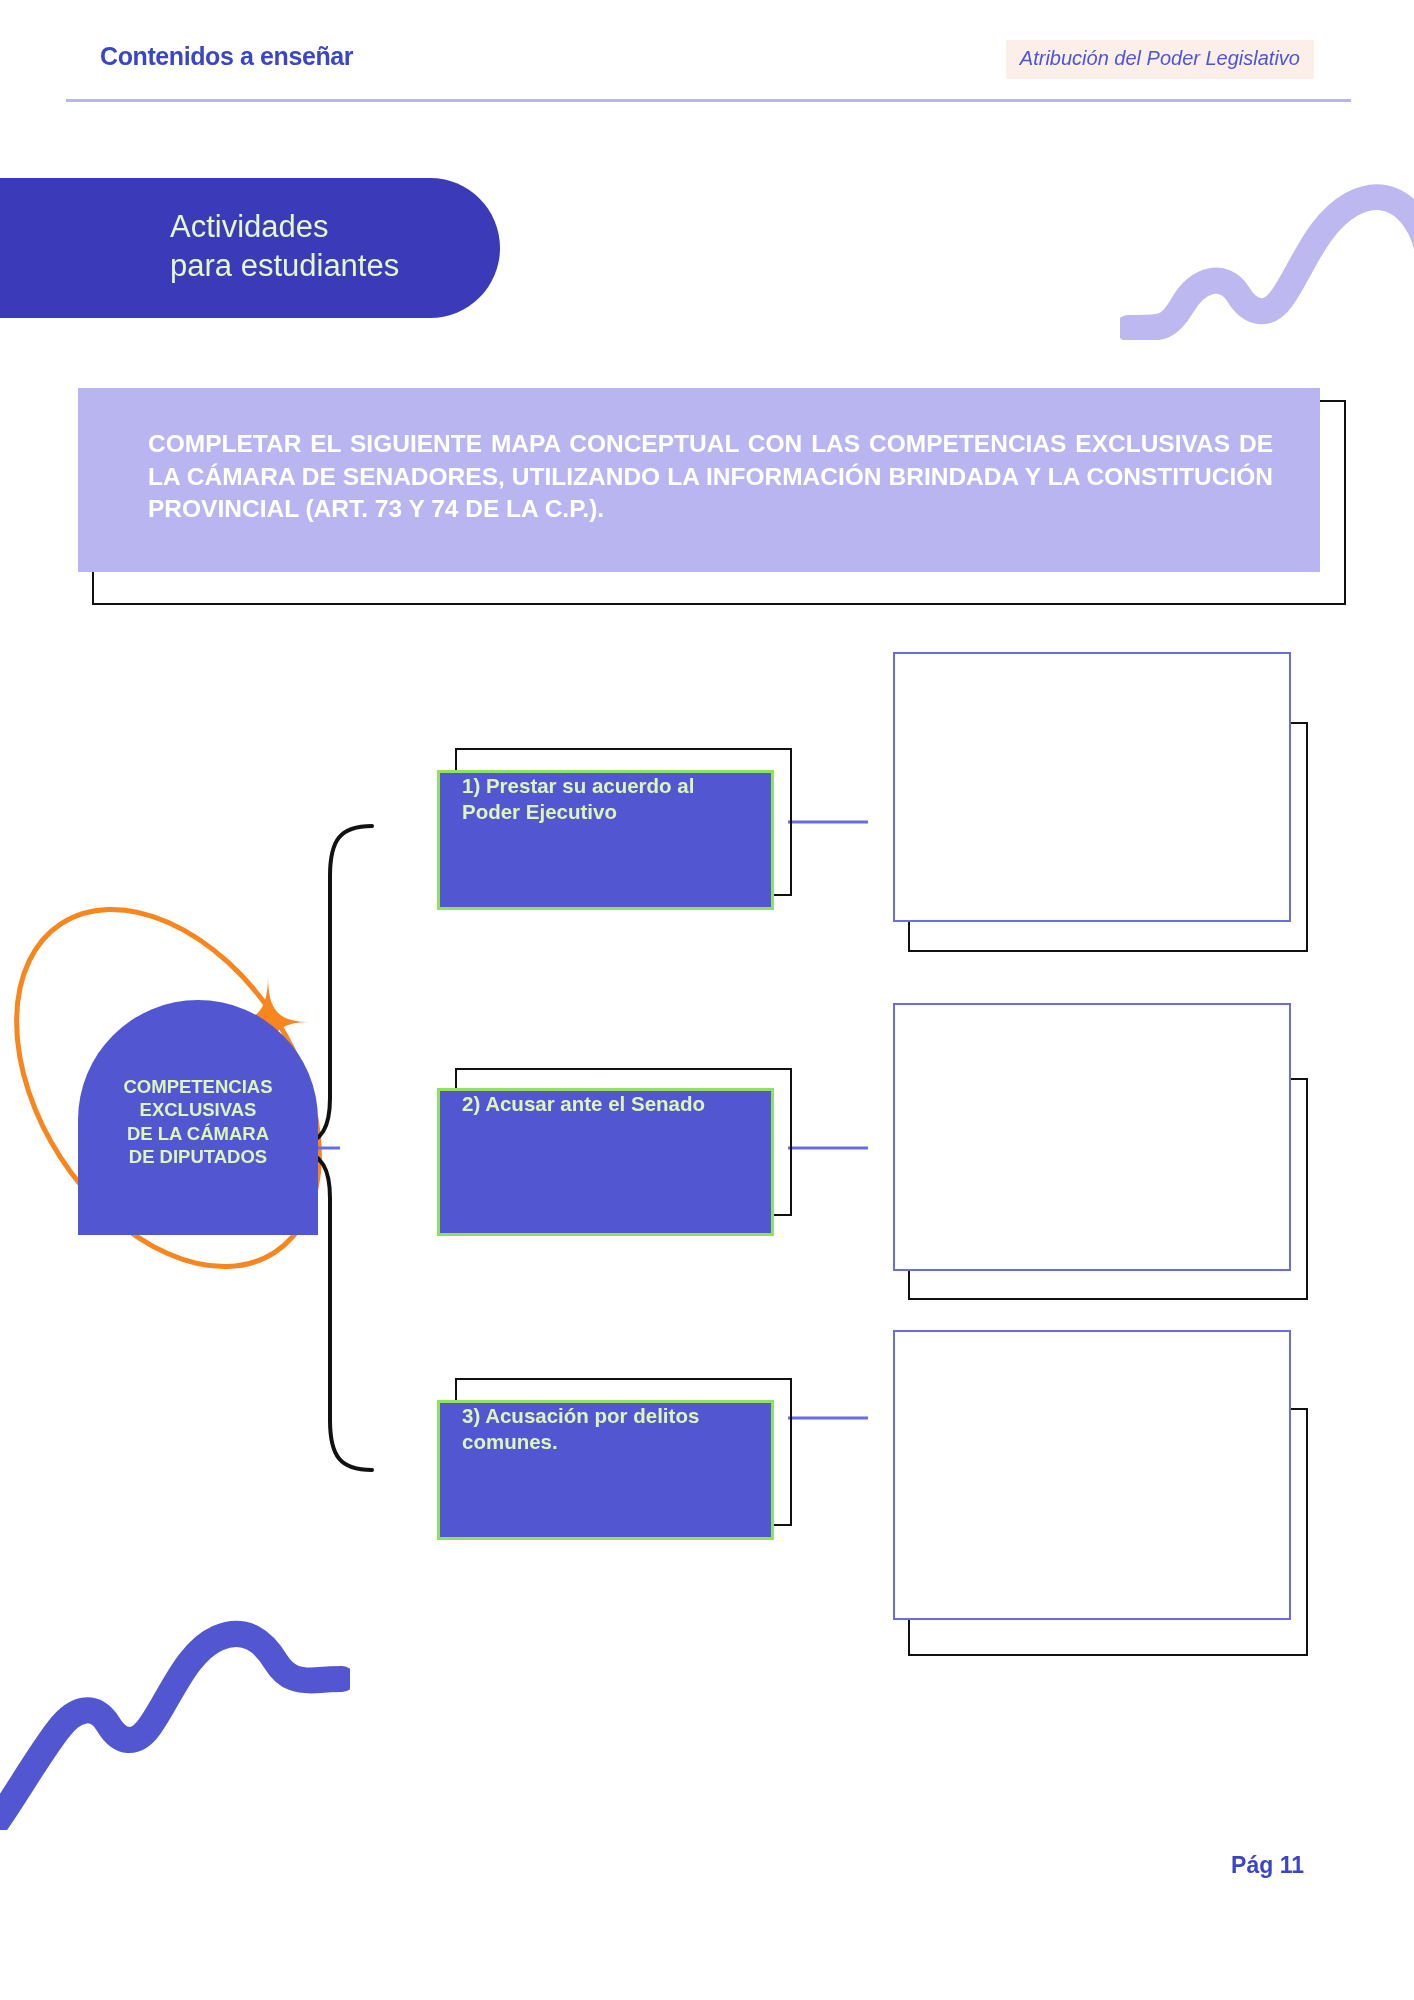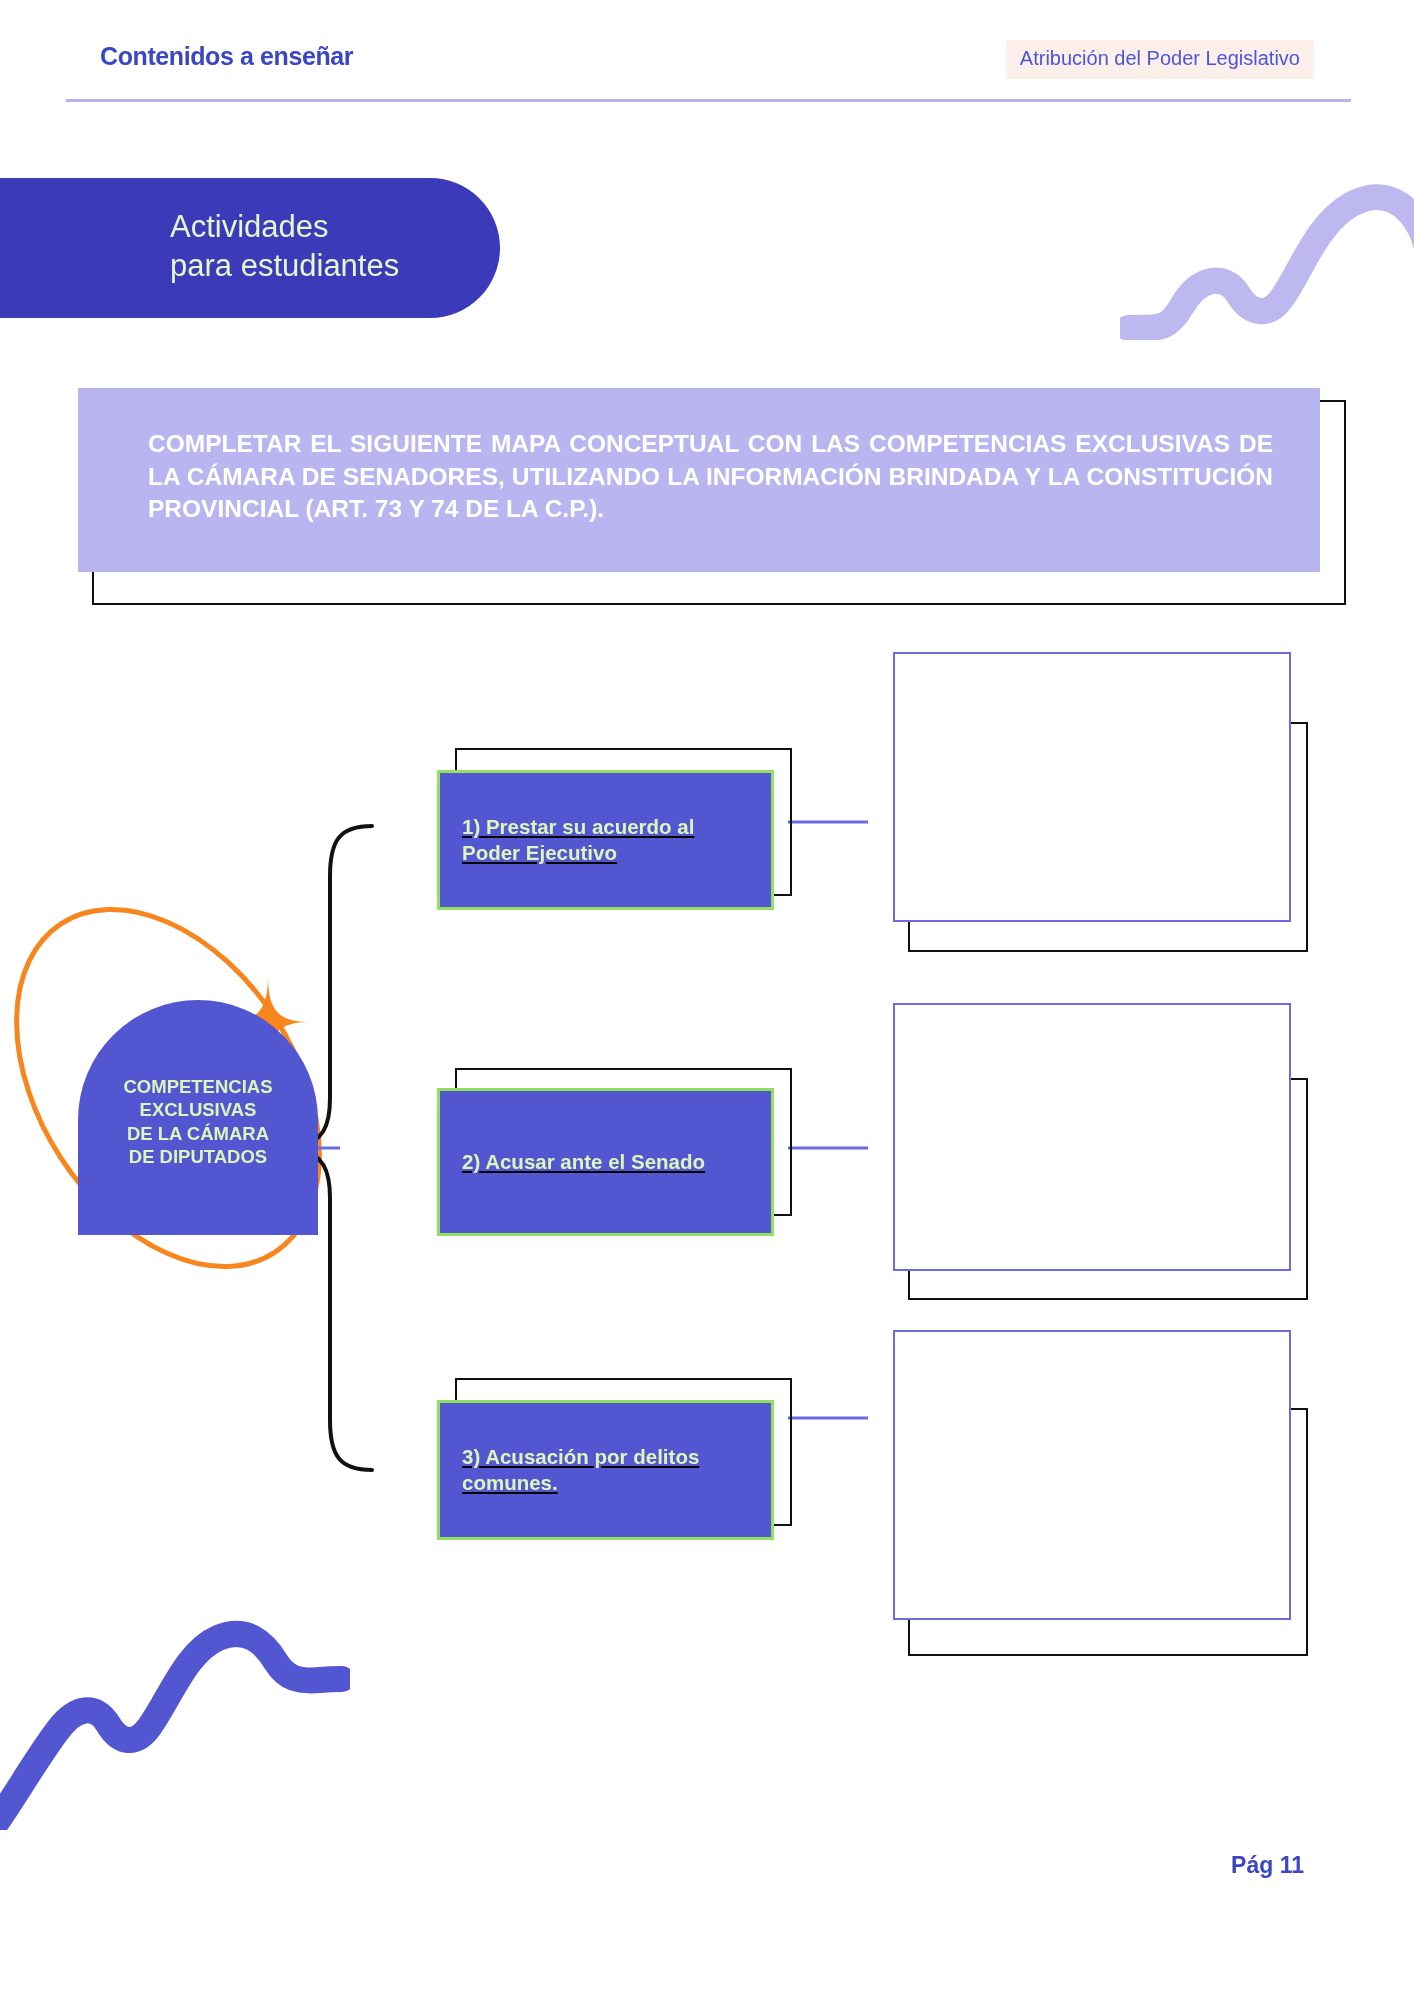--- a/index.html
+++ b/index.html
@@ -45,6 +45,7 @@
     font-size: 20px;
     padding: 7px 14px 9px 14px;
     white-space: nowrap;
+    font-style: italic;
   }
   .header-rule {
     position: absolute;

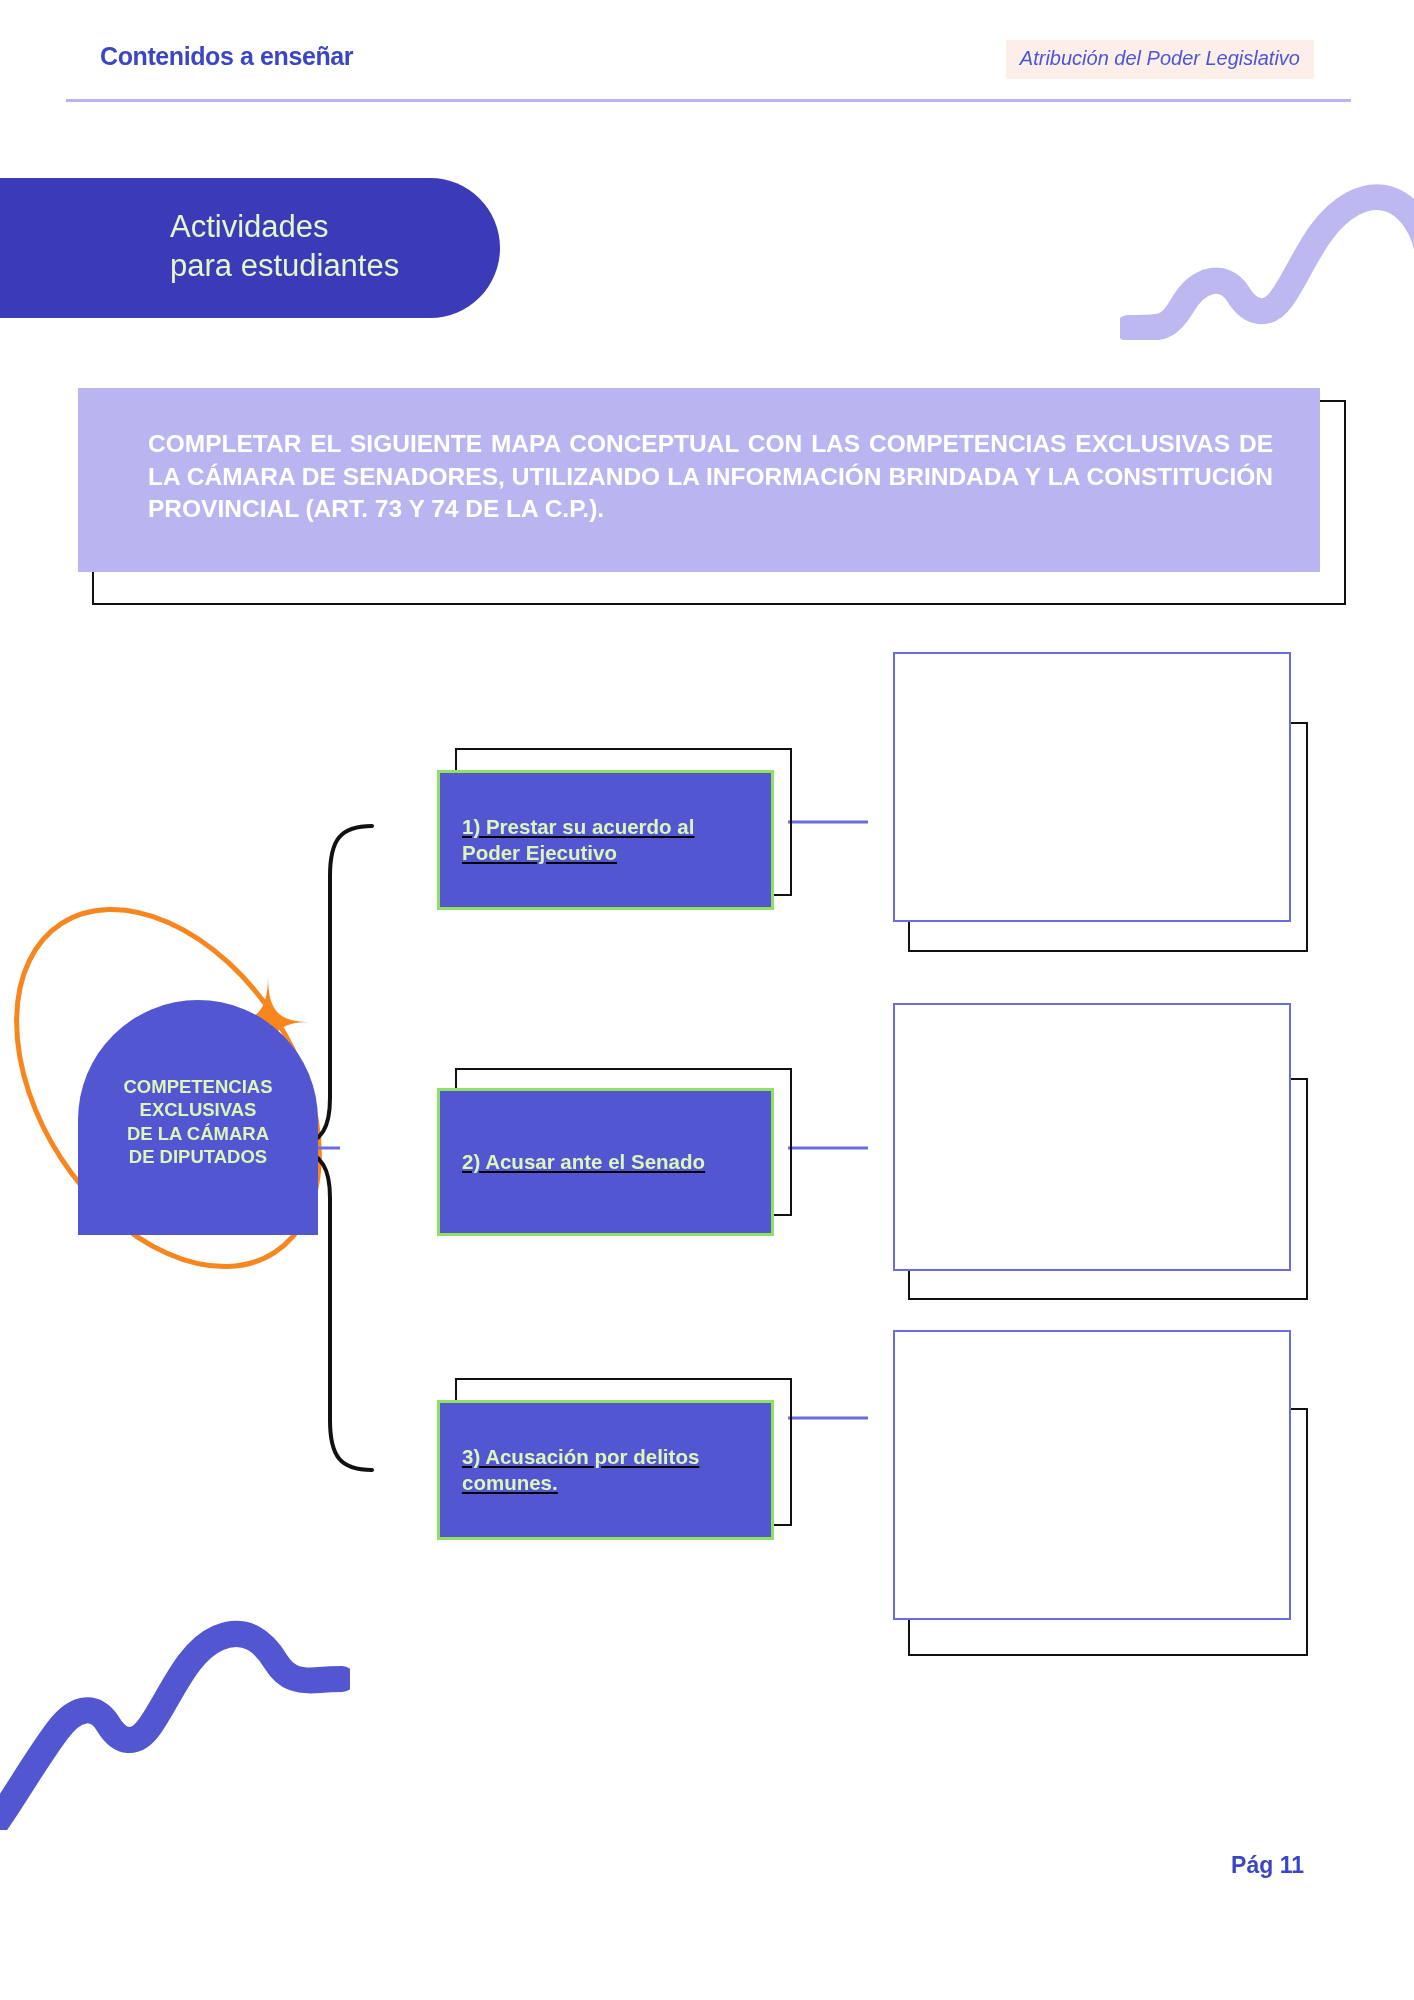--- a/index.html
+++ b/index.html
@@ -175,8 +175,7 @@
     border: 3px solid #92e060;
     box-sizing: border-box;
     display: flex;
-    align-items: center;
-    text-decoration: underline;
+    align-items: flex-start;
   }
   .branch-label {
     color: #ddf5b8;

